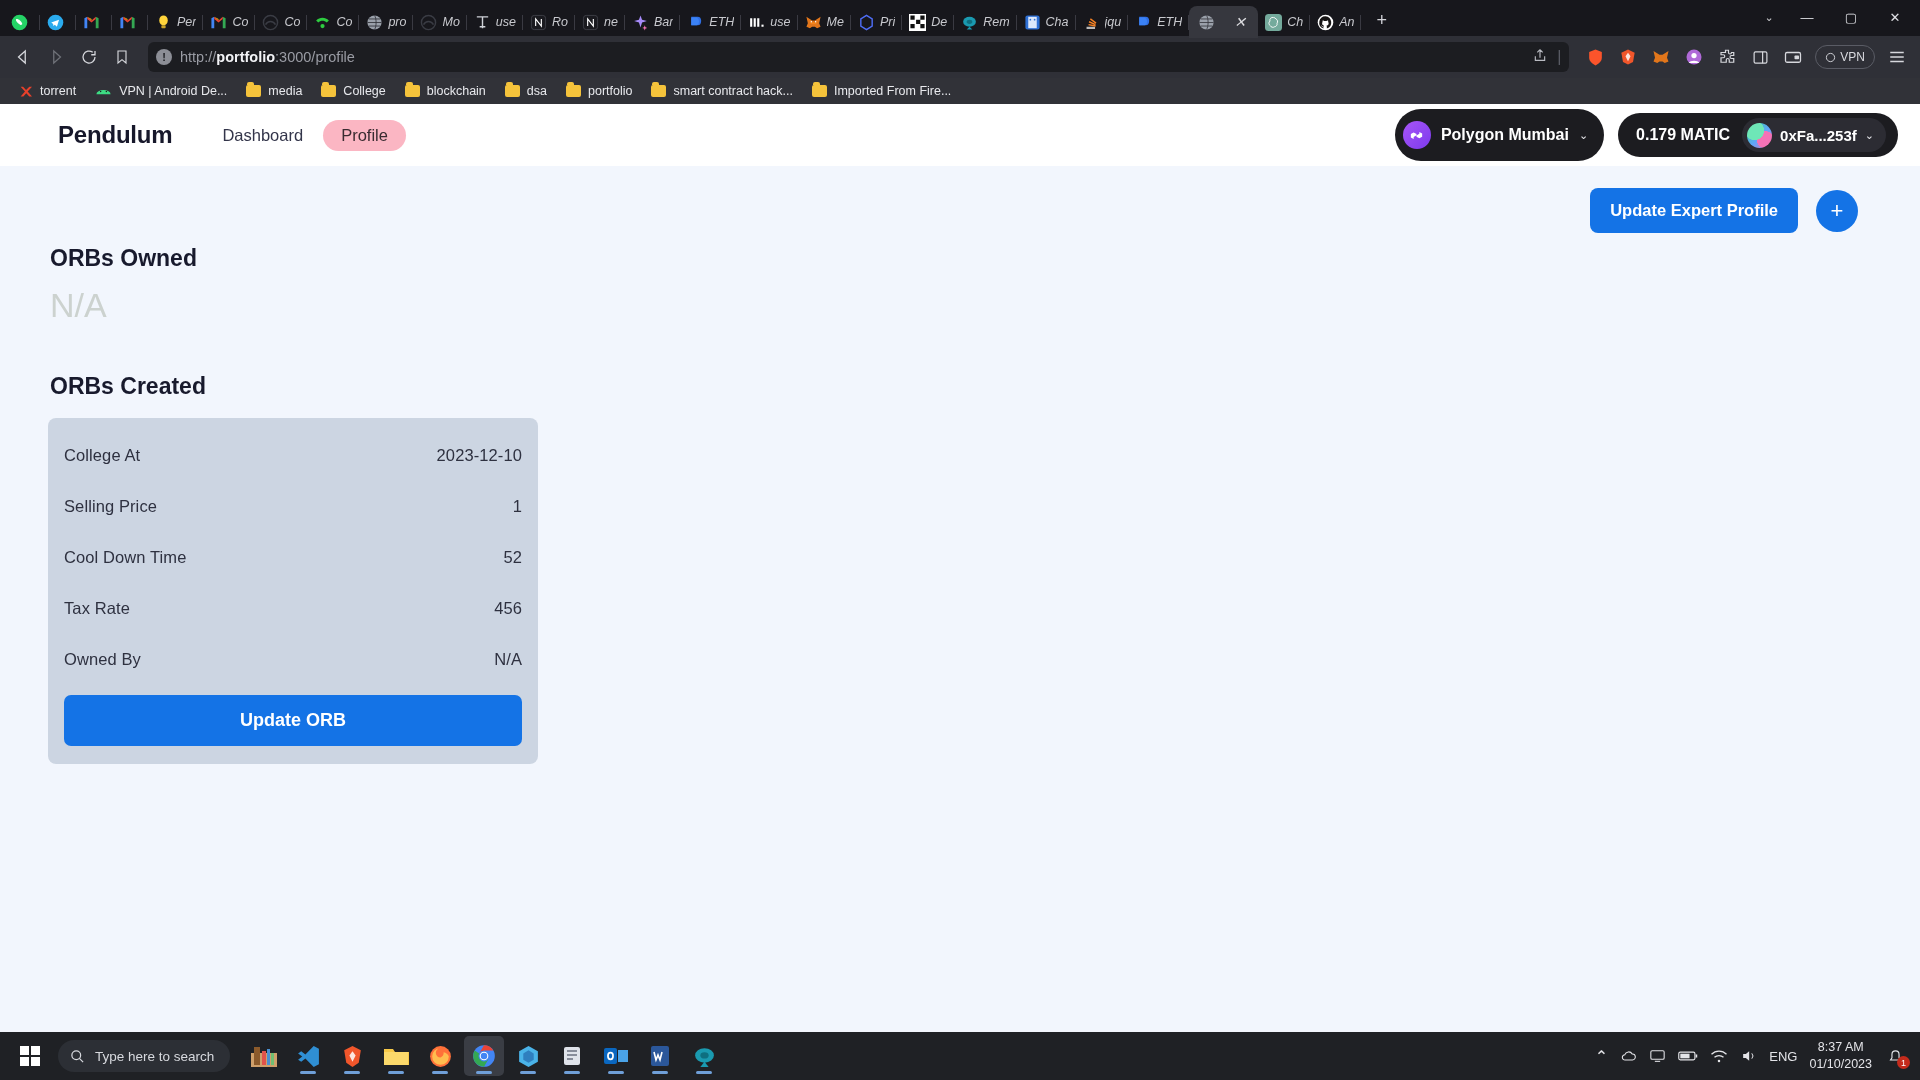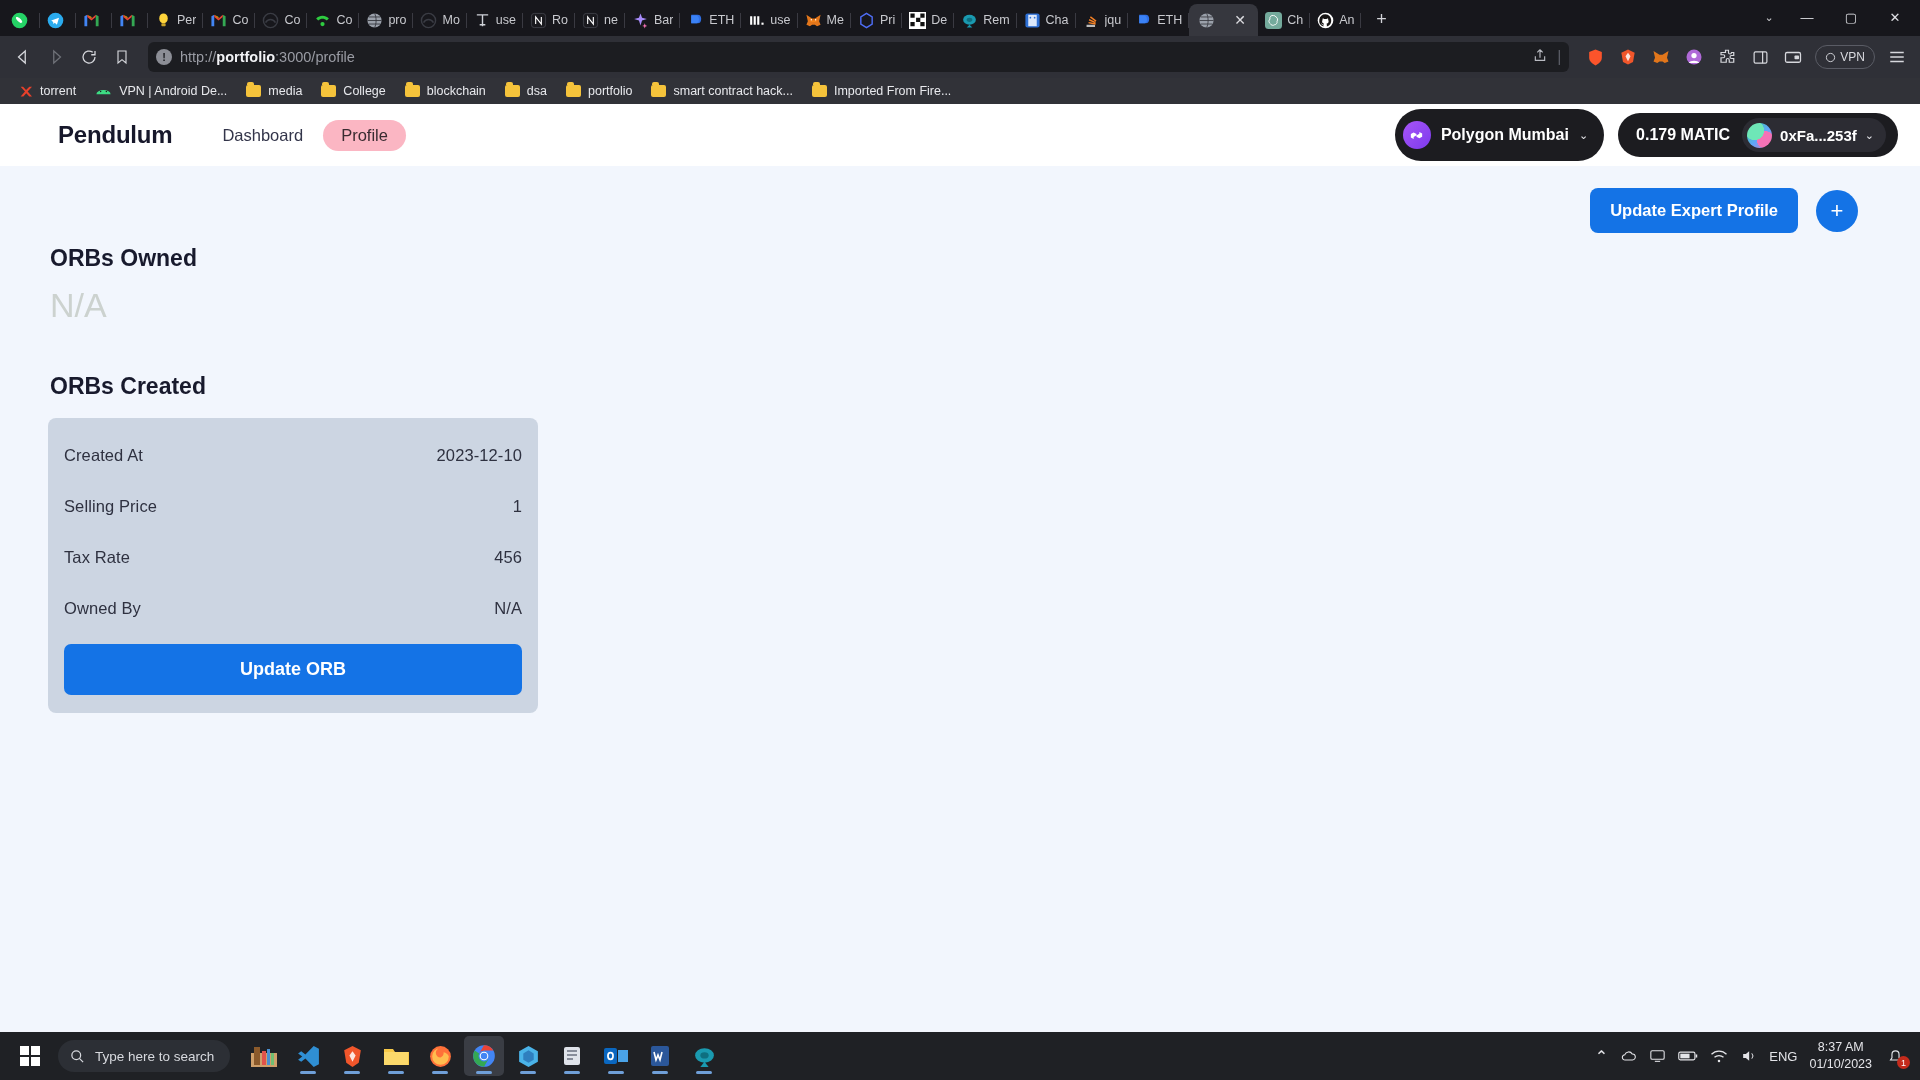--- a/index.html
+++ b/index.html
@@ -19,7 +19,7 @@
     height:36px; background:#17171c; display:flex; align-items:flex-end;
     padding:0 4px 0 4px; position:relative;
   }
-  .tabstrip-inner { display:flex; align-items:flex-end; flex:1; min-width:0; height:28px; }
+  .tabstrip-inner { display:flex; align-items:center; flex:1; min-width:0; height:28px;font-style:italic; }
   .tab {
     height:32px; display:flex; align-items:center; gap:5px;
     padding:0 7px; color:#c8c9ce; font-size:12.5px;

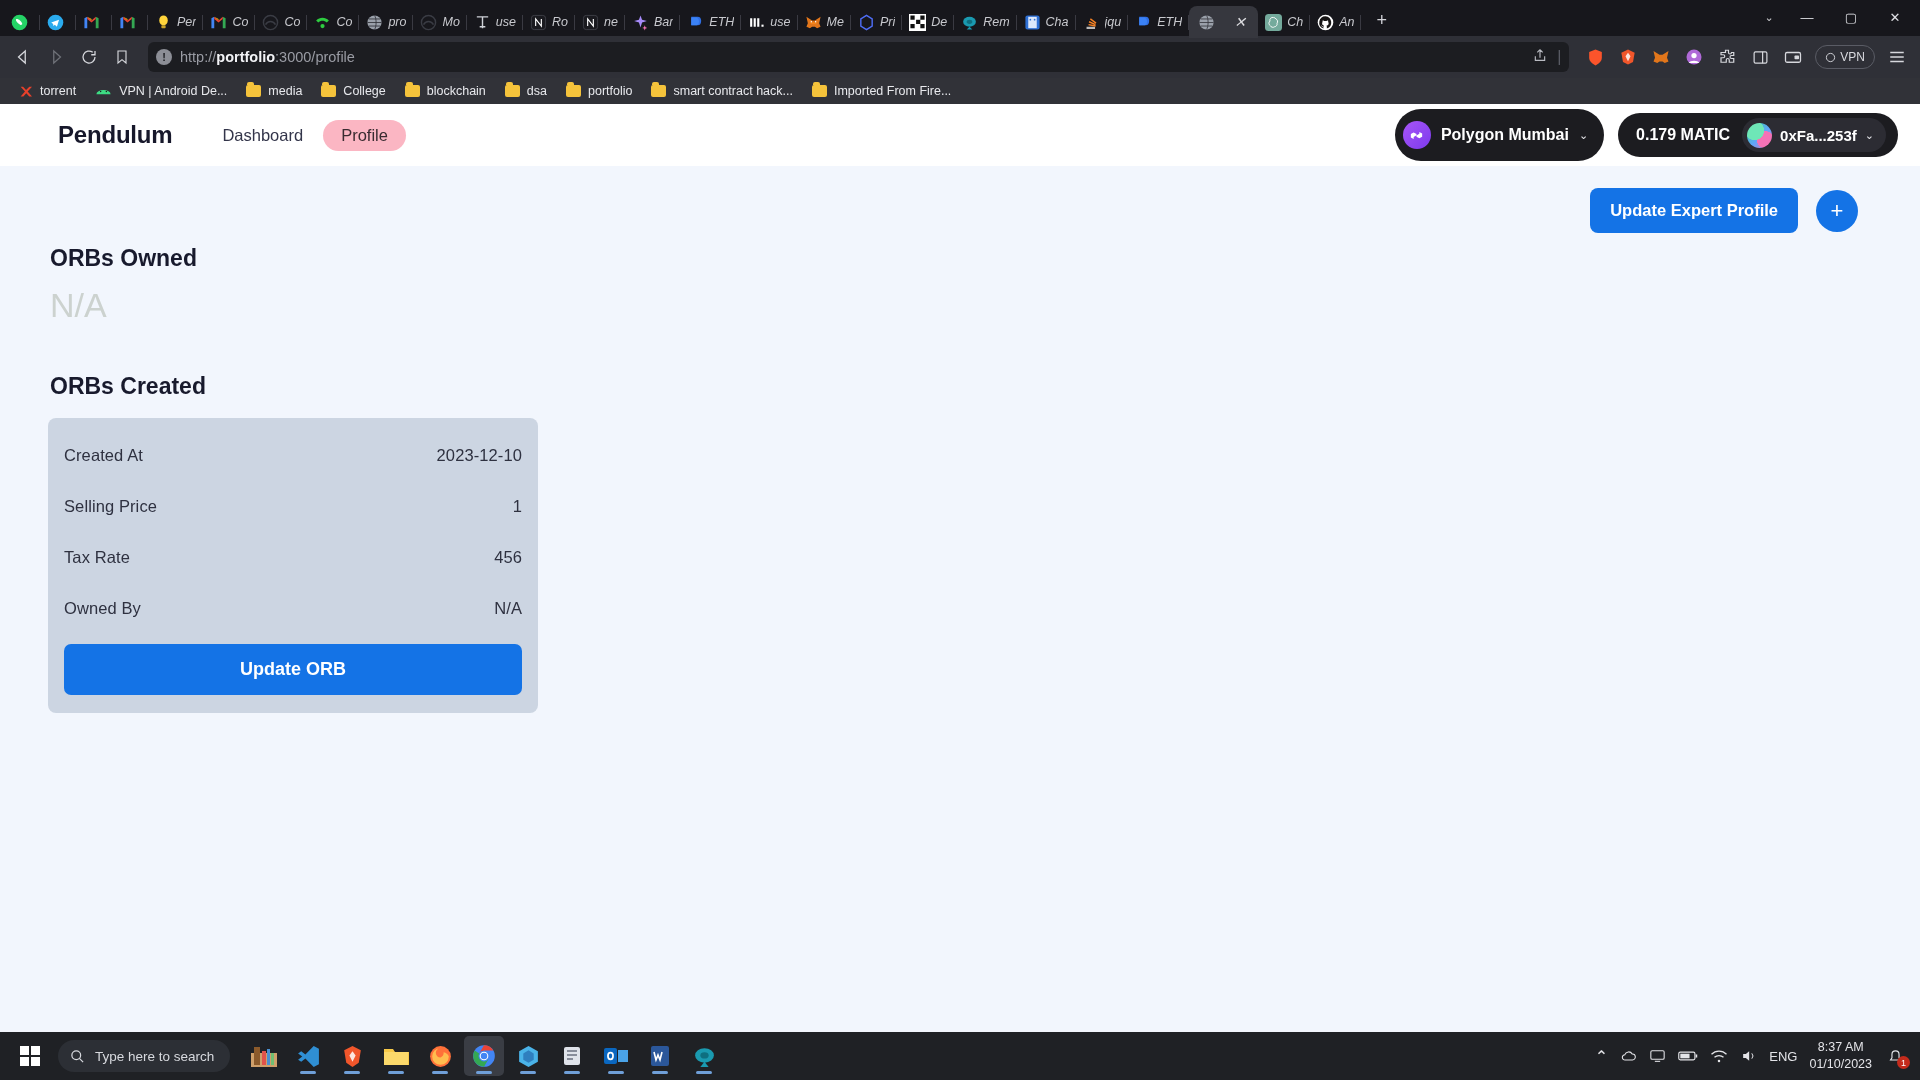--- a/index.html
+++ b/index.html
@@ -622,7 +622,7 @@
 
       <div class="orb-card">
         <div class="orb-row">
-          <span>Created At</span>
+          <span>College At</span>
           <span class="val">2023-12-10</span>
         </div>
         <div class="orb-row">

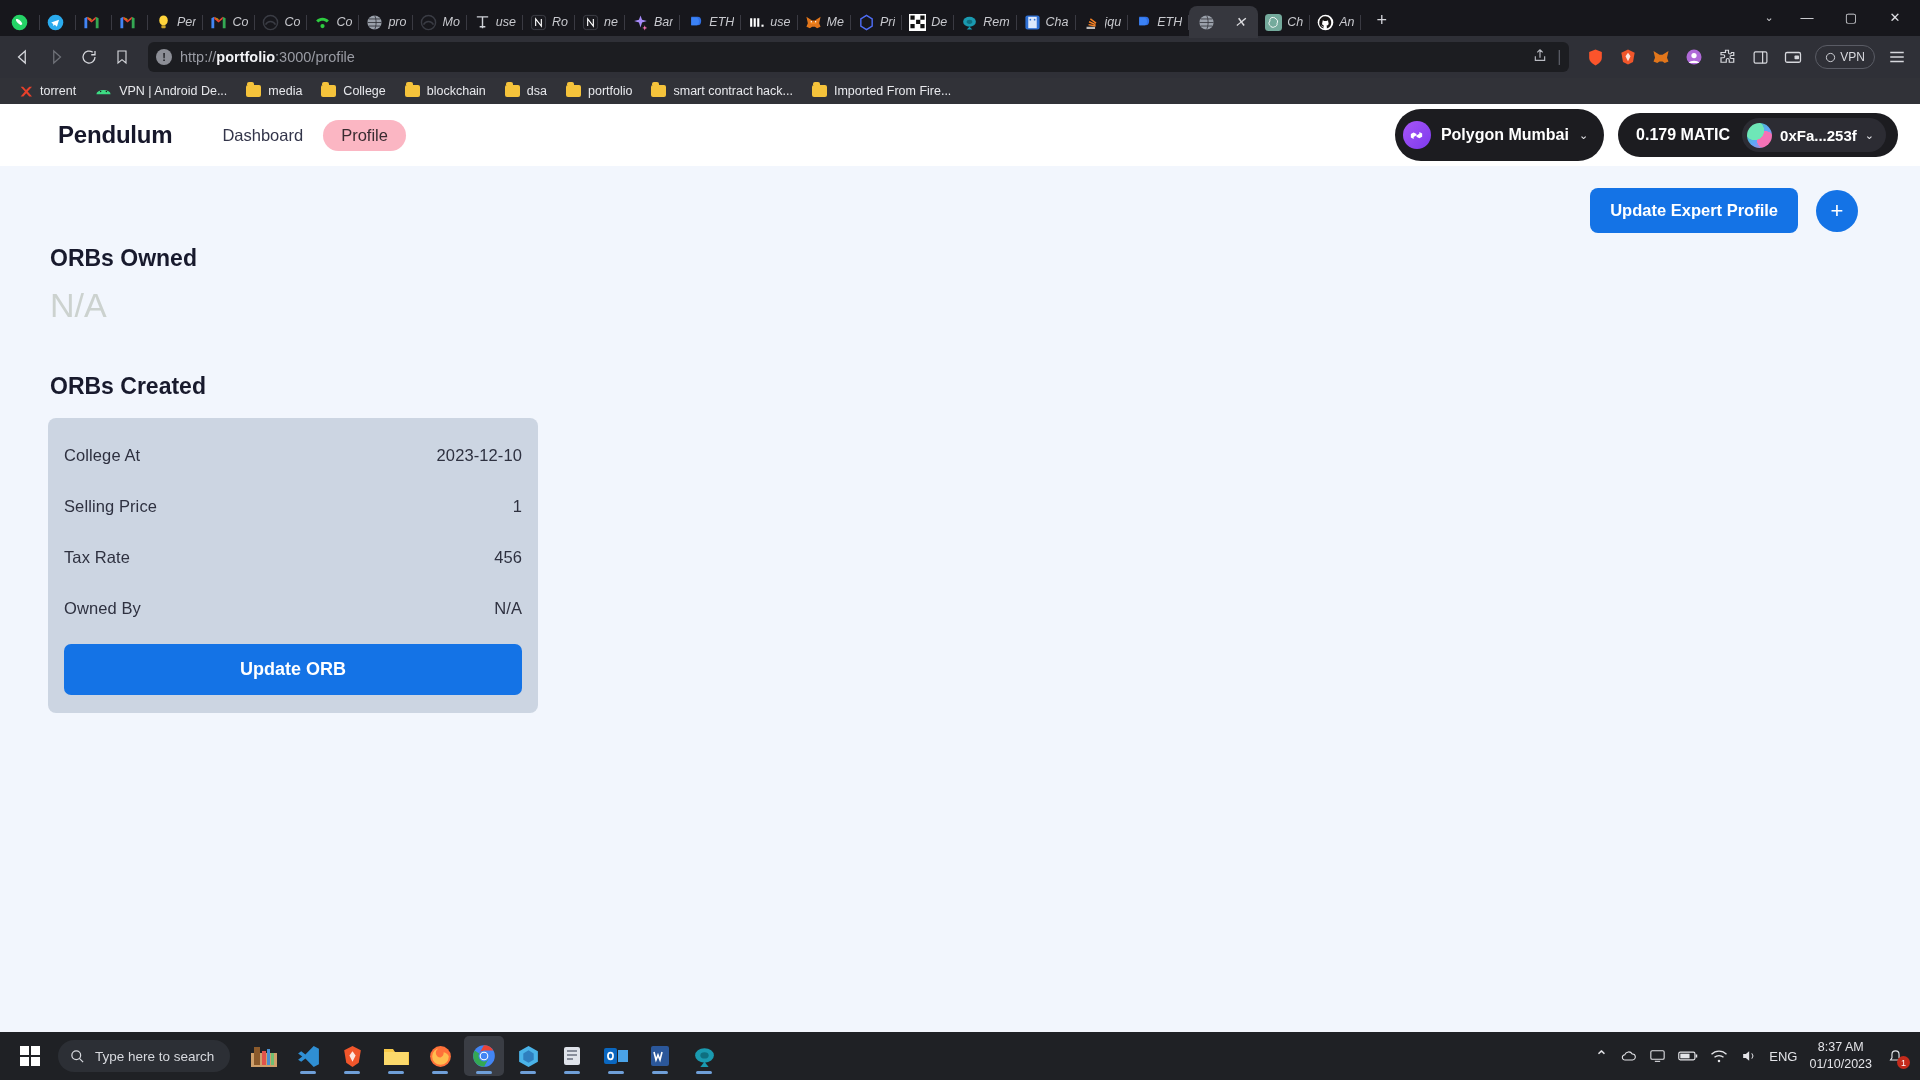--- a/index.html
+++ b/index.html
@@ -628,6 +628,10 @@
         <div class="orb-row">
           <span>Selling Price</span>
           <span class="val">1</span>
+        </div>
+        <div class="orb-row">
+          <span>Cool Down Time</span>
+          <span class="val">52</span>
         </div>
         <div class="orb-row">
           <span>Tax Rate</span>

